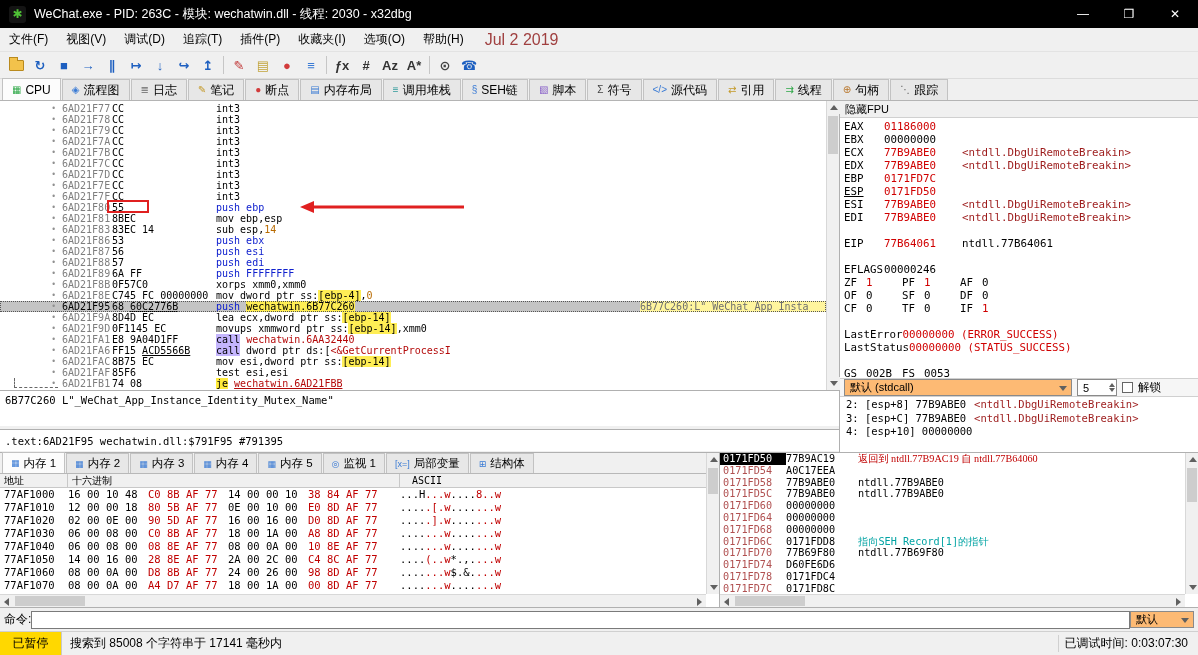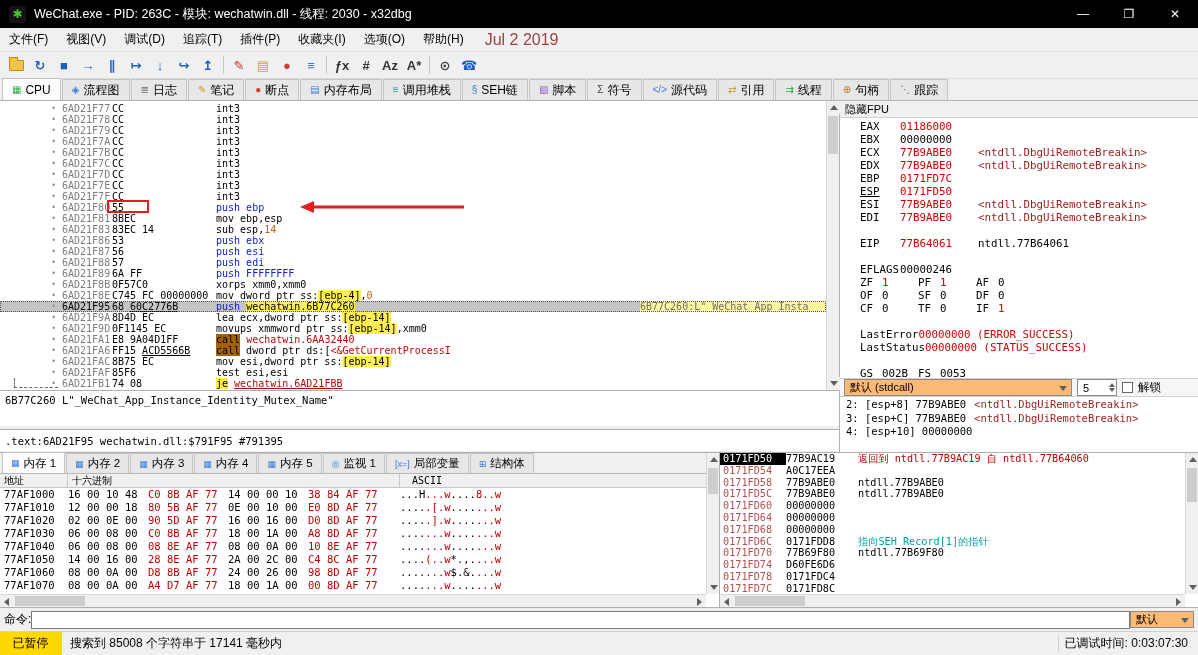--- a/index.html
+++ b/index.html
@@ -82,7 +82,7 @@
 .registers{width:359px;flex:none;background:#fff;border-left:1px solid #b0b0b0;display:flex;flex-direction:column;}
 .reg-header{height:17px;background:#f0f0f0;border-bottom:1px solid #d0d0d0;font-size:11px;display:flex;align-items:center;padding-left:5px;flex:none;}
 .reg-lines{height:260px;flex:none;overflow:hidden;padding-top:2px;}
-.reg-line{height:13px;line-height:13px;font-size:10.8px;white-space:pre;padding-left:20px;}
+.reg-line{height:13px;line-height:13px;font-size:10.8px;white-space:pre;padding-left:4px;}
 .reg-name{display:inline-block;min-width:40px;}
 .reg-name.u{text-decoration:underline;}
 .chg{color:#d00000;}

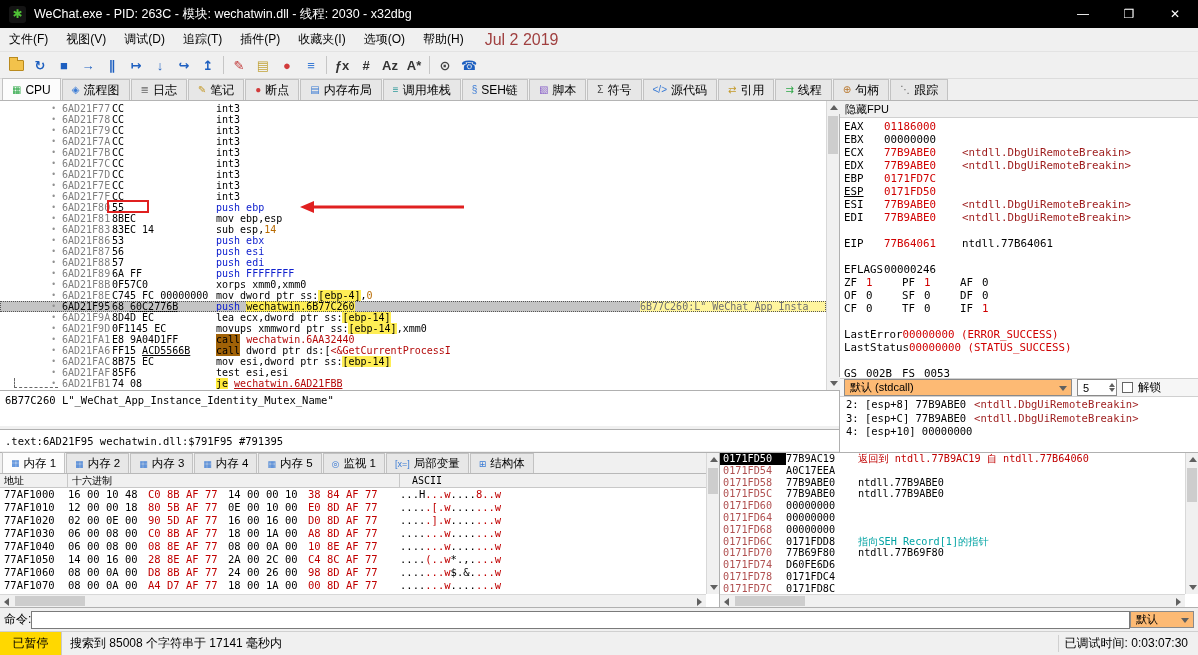--- a/index.html
+++ b/index.html
@@ -54,7 +54,7 @@
 .t-red{color:#b40a0a;}
 .t-u{text-decoration:underline;}
 .t-hl{background:#ffee55;color:#000;}
-.t-cbg{background:#a16207;color:#000;}
+.t-cbg{background:#c4b5fd;color:#000;}
 .t-jbg{background:#ffeb3b;color:#000;}
 
 

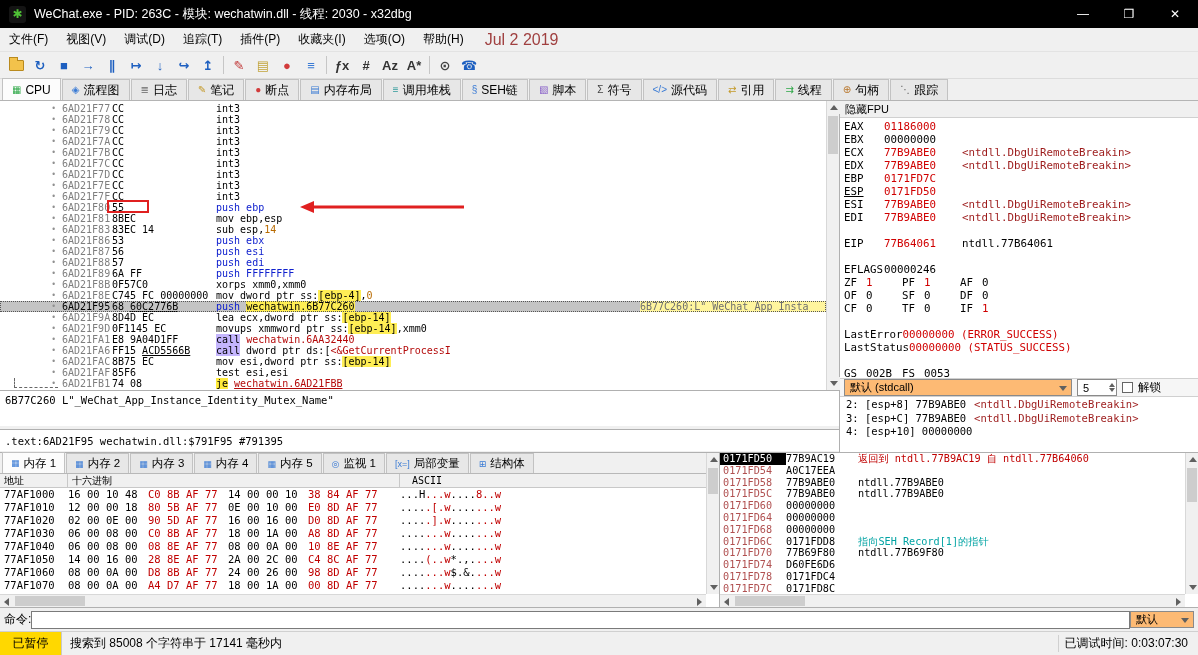--- a/index.html
+++ b/index.html
@@ -129,7 +129,7 @@
 .stk-addr.csp{background:#000;color:#fff;}
 .stk-val{width:72px;flex:none;color:#000;}
 .stk-comment{flex:1;overflow:hidden;}
-.stk-comment.return{color:#c00000;}
+.stk-comment.return{color:#c00000;font-family:Liberation Serif, serif;}
 .stk-comment.seh{color:#00a3a3;}
 
 

